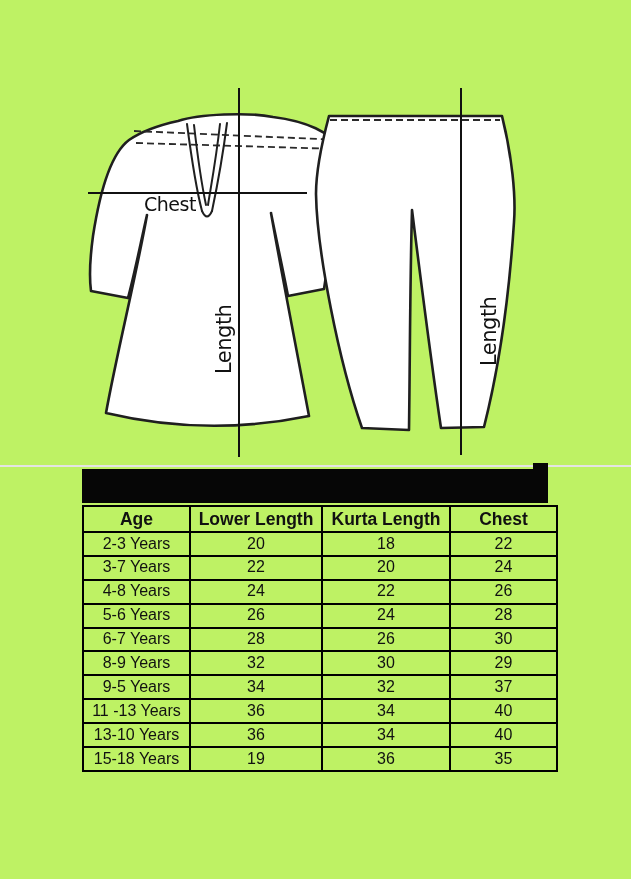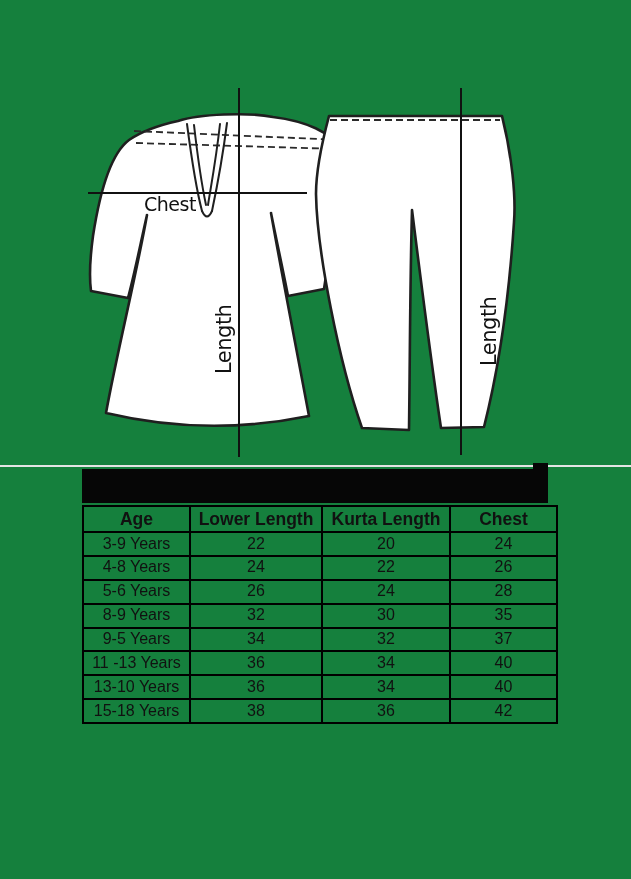--- a/index.html
+++ b/index.html
@@ -4,7 +4,7 @@
 <style>
   html,body{margin:0;padding:0;background:#fff;}
   .stage{
-    position:relative;width:631px;height:879px;background:#15803d;overflow:hidden;
+    position:relative;width:631px;height:879px;background:#bef264;overflow:hidden;
     font-family:"Liberation Sans",sans-serif;
   }
   .drawing{position:absolute;left:0;top:0;}

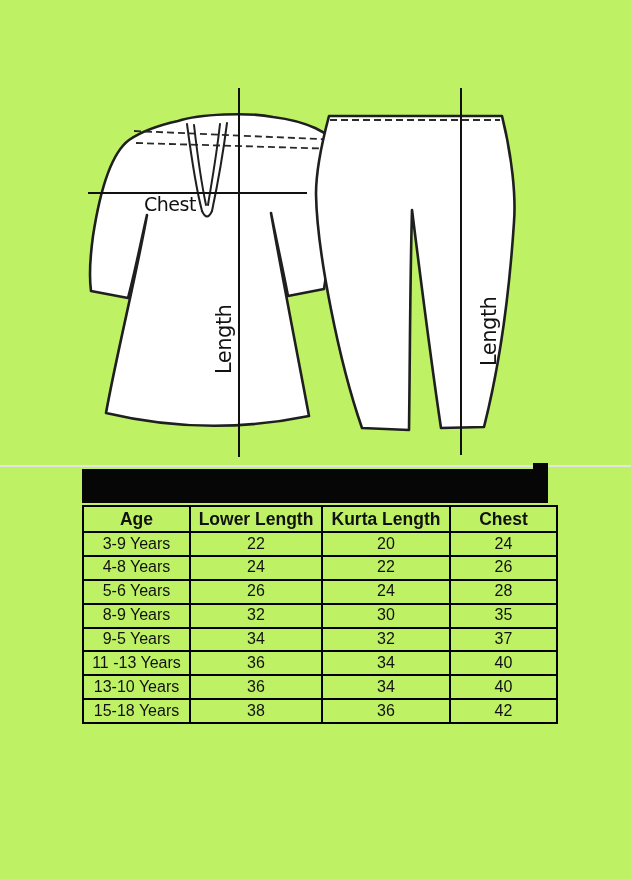--- a/index.html
+++ b/index.html
@@ -111,6 +111,12 @@
       </thead>
       <tbody>
           <tr>
+            <td>2-3 Years</td>
+            <td>20</td>
+            <td>18</td>
+            <td>22</td>
+          </tr>
+          <tr>
             <td>3-9 Years</td>
             <td>22</td>
             <td>20</td>

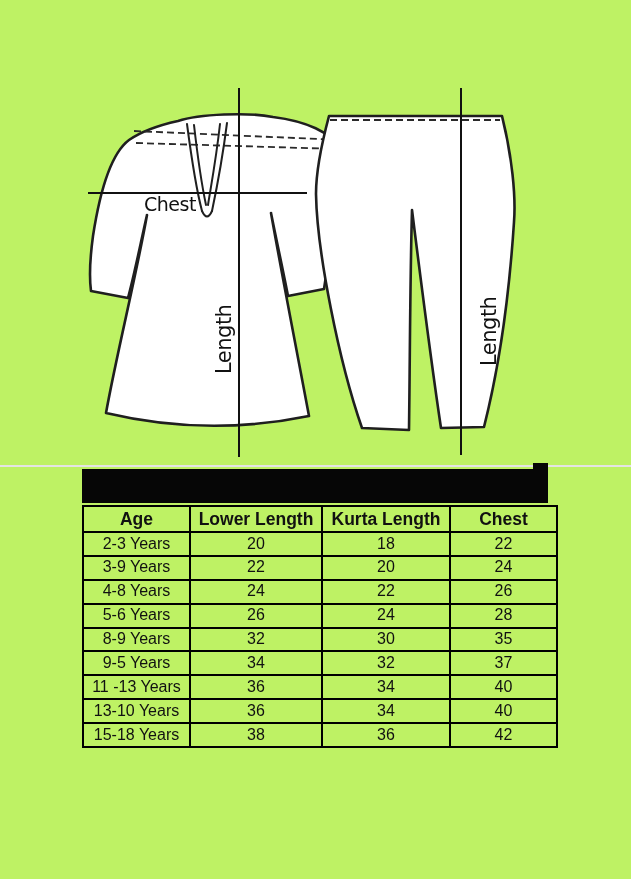--- a/index.html
+++ b/index.html
@@ -117,7 +117,7 @@
             <td>22</td>
           </tr>
           <tr>
-            <td>3-9 Years</td>
+            <td>3-7 Years</td>
             <td>22</td>
             <td>20</td>
             <td>24</td>

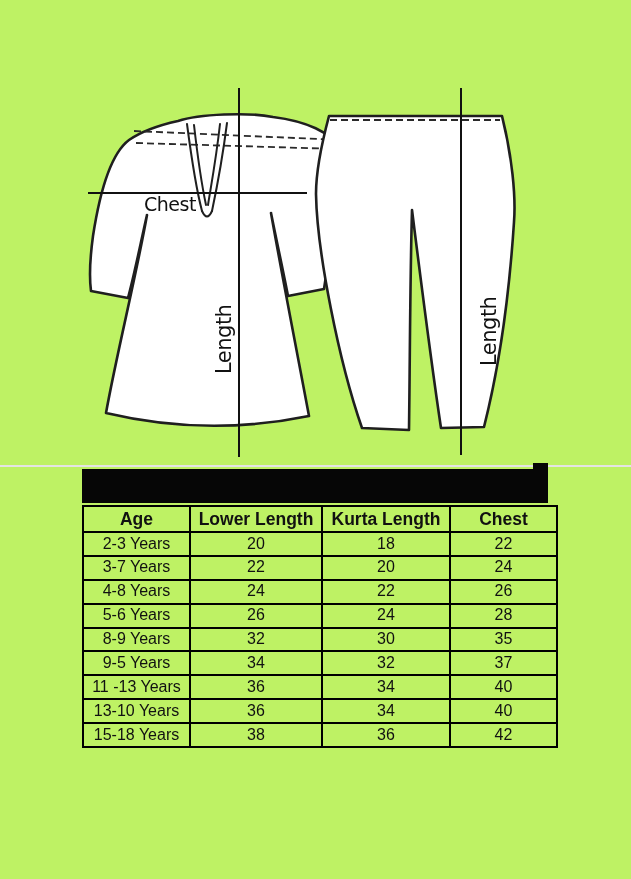--- a/index.html
+++ b/index.html
@@ -135,6 +135,12 @@
             <td>28</td>
           </tr>
           <tr>
+            <td>6-7 Years</td>
+            <td>28</td>
+            <td>26</td>
+            <td>30</td>
+          </tr>
+          <tr>
             <td>8-9 Years</td>
             <td>32</td>
             <td>30</td>

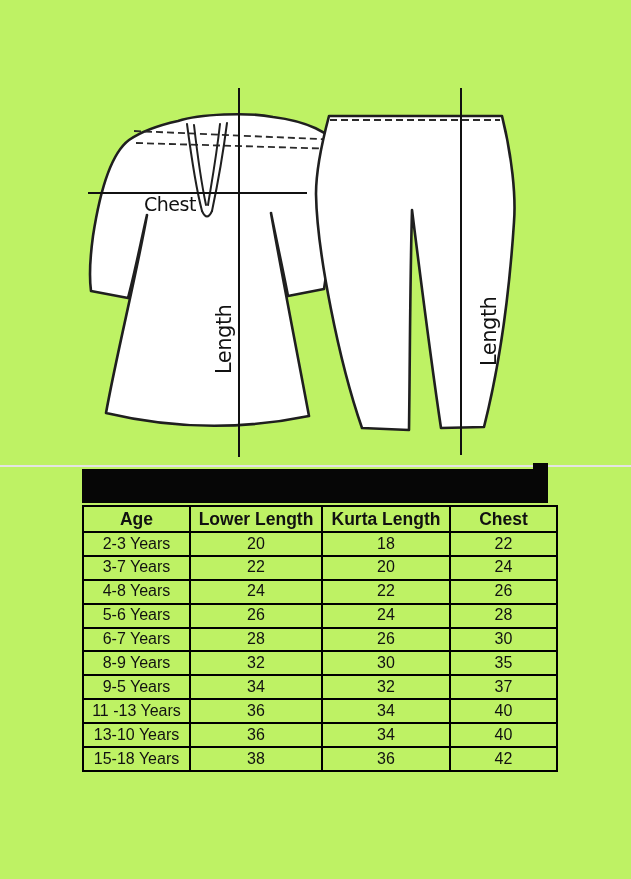--- a/index.html
+++ b/index.html
@@ -144,7 +144,7 @@
             <td>8-9 Years</td>
             <td>32</td>
             <td>30</td>
-            <td>35</td>
+            <td>29</td>
           </tr>
           <tr>
             <td>9-5 Years</td>

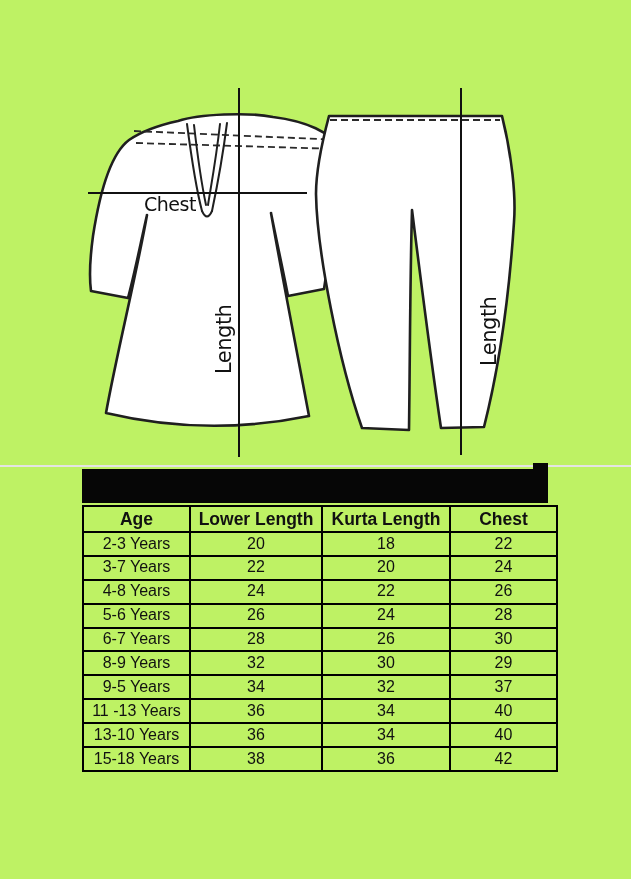--- a/index.html
+++ b/index.html
@@ -166,7 +166,7 @@
           </tr>
           <tr>
             <td>15-18 Years</td>
-            <td>38</td>
+            <td>19</td>
             <td>36</td>
             <td>42</td>
           </tr>

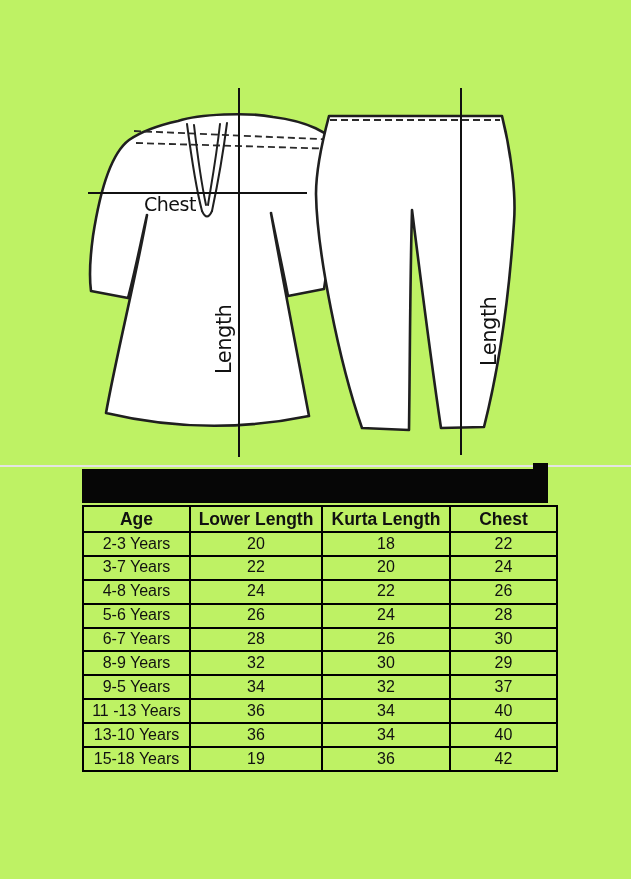--- a/index.html
+++ b/index.html
@@ -168,7 +168,7 @@
             <td>15-18 Years</td>
             <td>19</td>
             <td>36</td>
-            <td>42</td>
+            <td>35</td>
           </tr>
         </tbody>
     </table>

